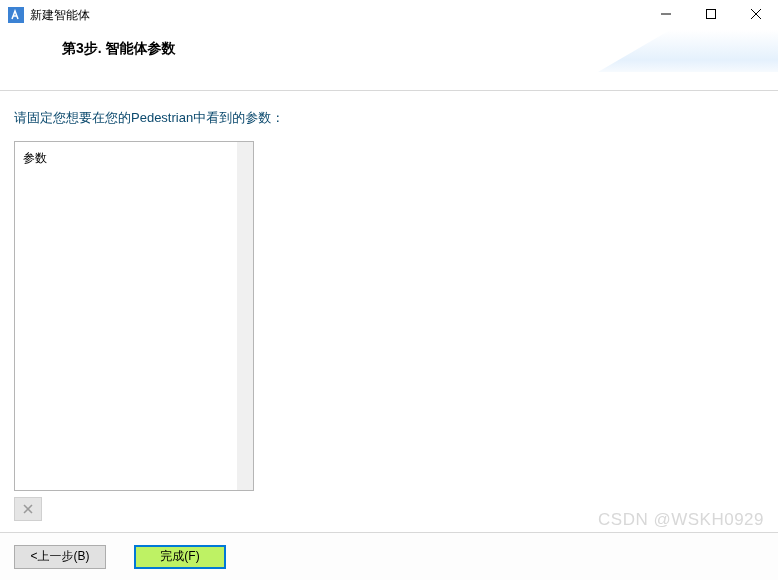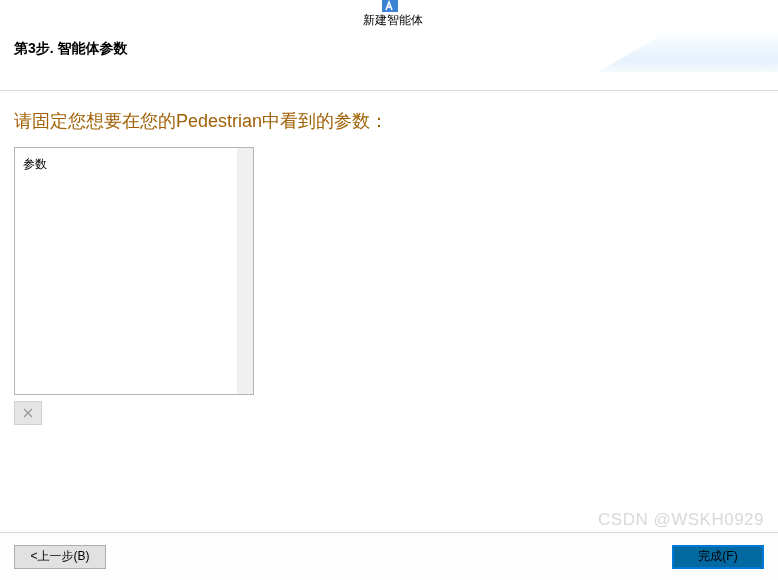--- a/index.html
+++ b/index.html
@@ -18,7 +18,6 @@
       align-items: center;
       padding: 0 0 0 8px;
       background: #ffffff;
-      flex-direction: column;
     }
     .titlebar-icon {
       width: 16px;

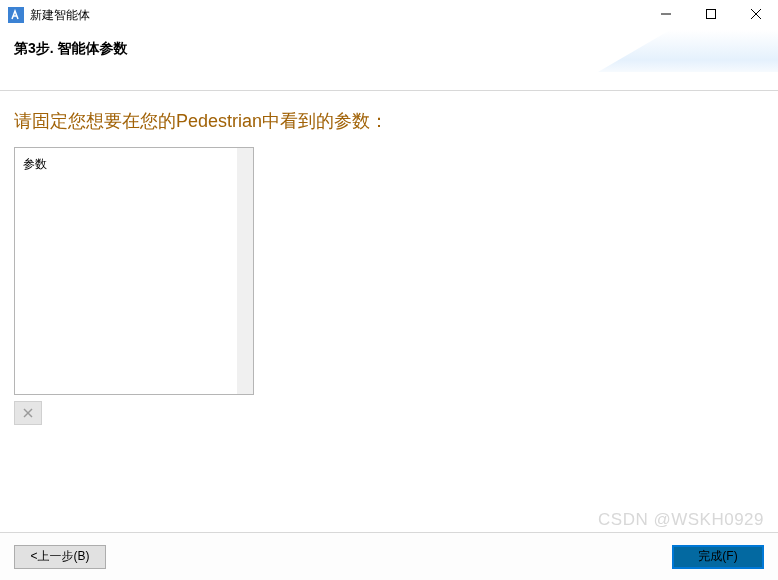--- a/index.html
+++ b/index.html
@@ -48,6 +48,7 @@
       padding: 10px 14px 0 14px;
       position: relative;
       background: #ffffff;
+      margin-left: 48px;
     }
     .banner-gradient {
       position: absolute;

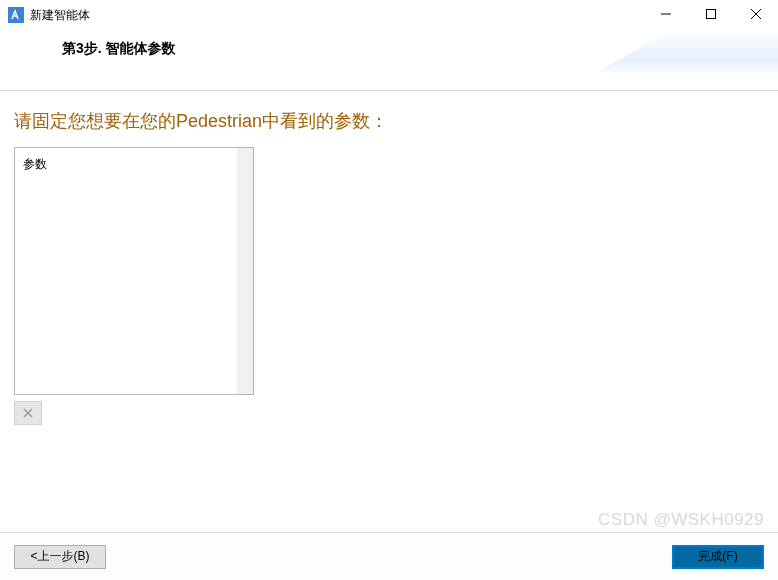--- a/index.html
+++ b/index.html
@@ -74,8 +74,8 @@
       padding: 18px 14px 10px 14px;
     }
     .instruction {
-      font-size: 18px;
-      color: #a16207;
+      font-size: 13px;
+      color: #0c4a6e;
       margin-bottom: 14px;
     }
     .param-box {

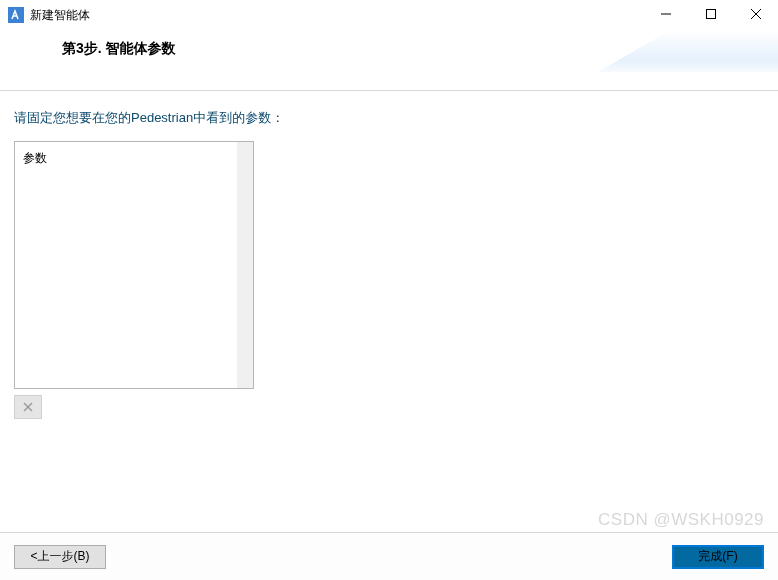--- a/index.html
+++ b/index.html
@@ -80,7 +80,7 @@
     }
     .param-box {
       width: 240px;
-      height: 248px;
+      height: 350px;
       border: 1px solid #b5b5b5;
       background: #ffffff;
       position: relative;

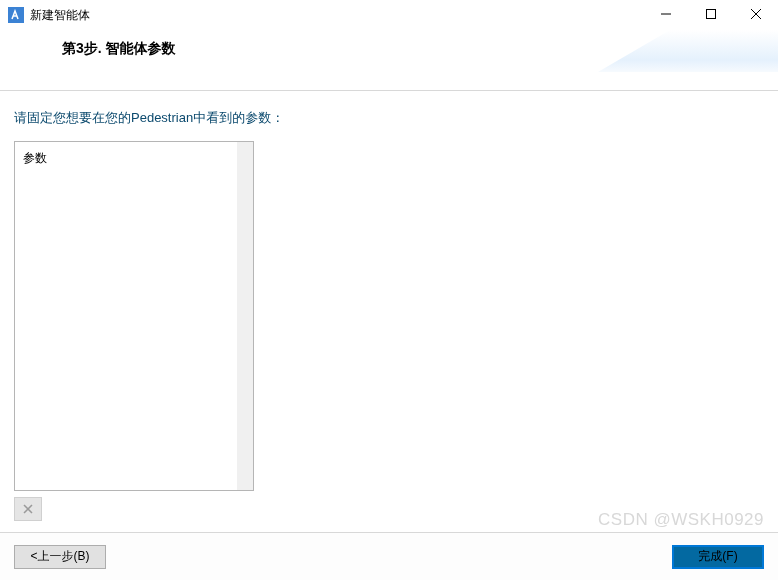--- a/index.html
+++ b/index.html
@@ -119,7 +119,7 @@
       border-top: 1px solid #d8d8d8;
       display: flex;
       align-items: center;
-      justify-content: space-between;
+      justify-content: flex-start;
       padding: 0 14px;
       gap: 8px;
       background: #fdfdfd;

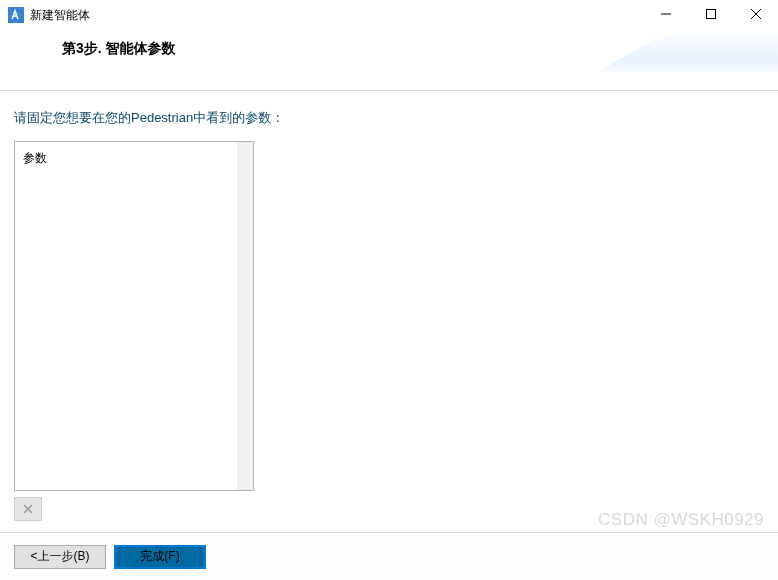--- a/index.html
+++ b/index.html
@@ -142,7 +142,8 @@
     }
     .btn.primary {
       border: 2px solid #0078d7;
-      background: #0369a1;
+      background: #bef264;
+      margin-left: 20px;
     }
     .watermark {
       position: absolute;

